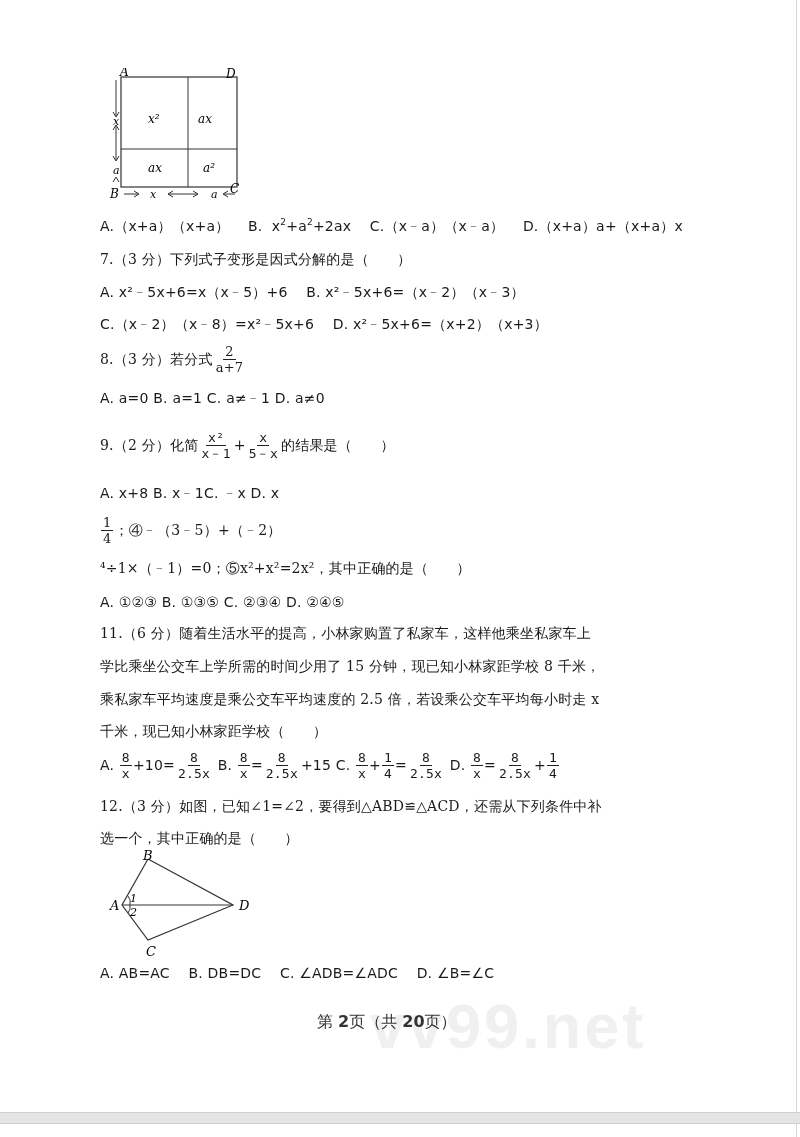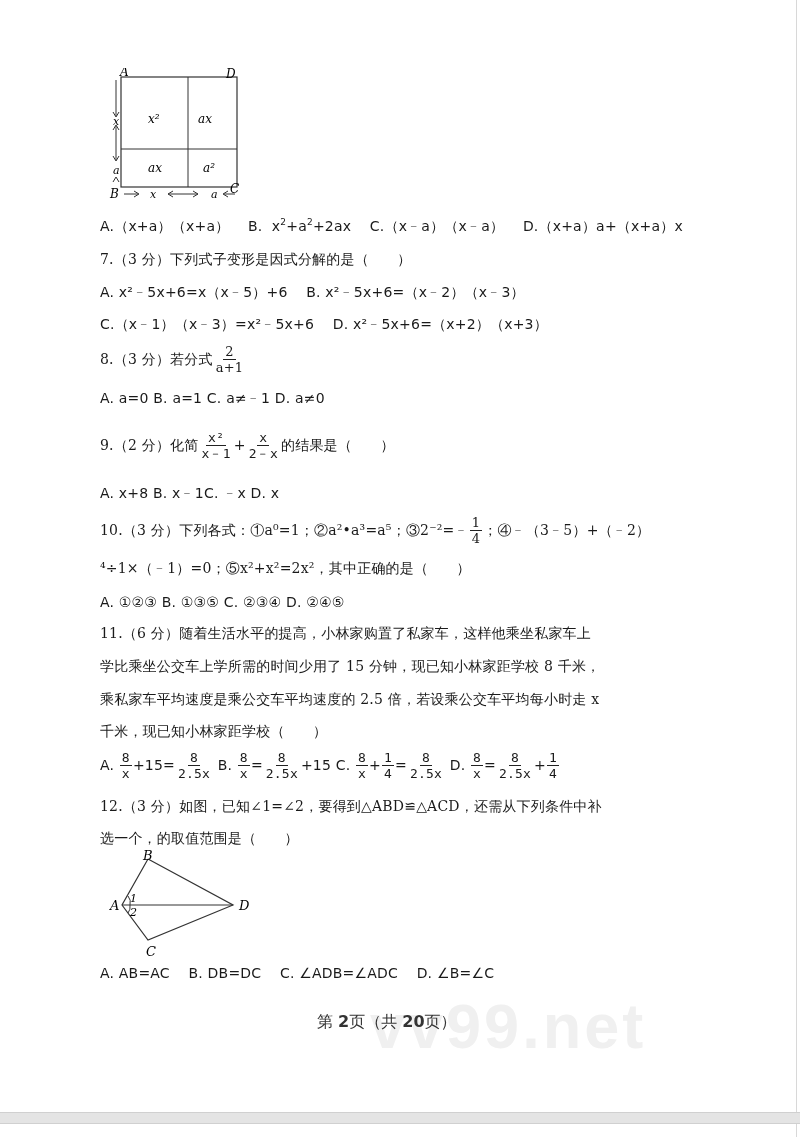--- a/index.html
+++ b/index.html
@@ -84,7 +84,7 @@
       <span>B. x²﹣5x+6=（x﹣2）（x﹣3）</span>
     </div>
     <div class="line" style="top:314px">
-      <span class="opt">C.（x﹣1）（x﹣3）=x²﹣5x+6</span>
+      <span class="opt">C.（x﹣2）（x﹣8）=x²﹣5x+6</span>
       <span>D. x²﹣5x+6=（x+2）（x+3）</span>
     </div>
 

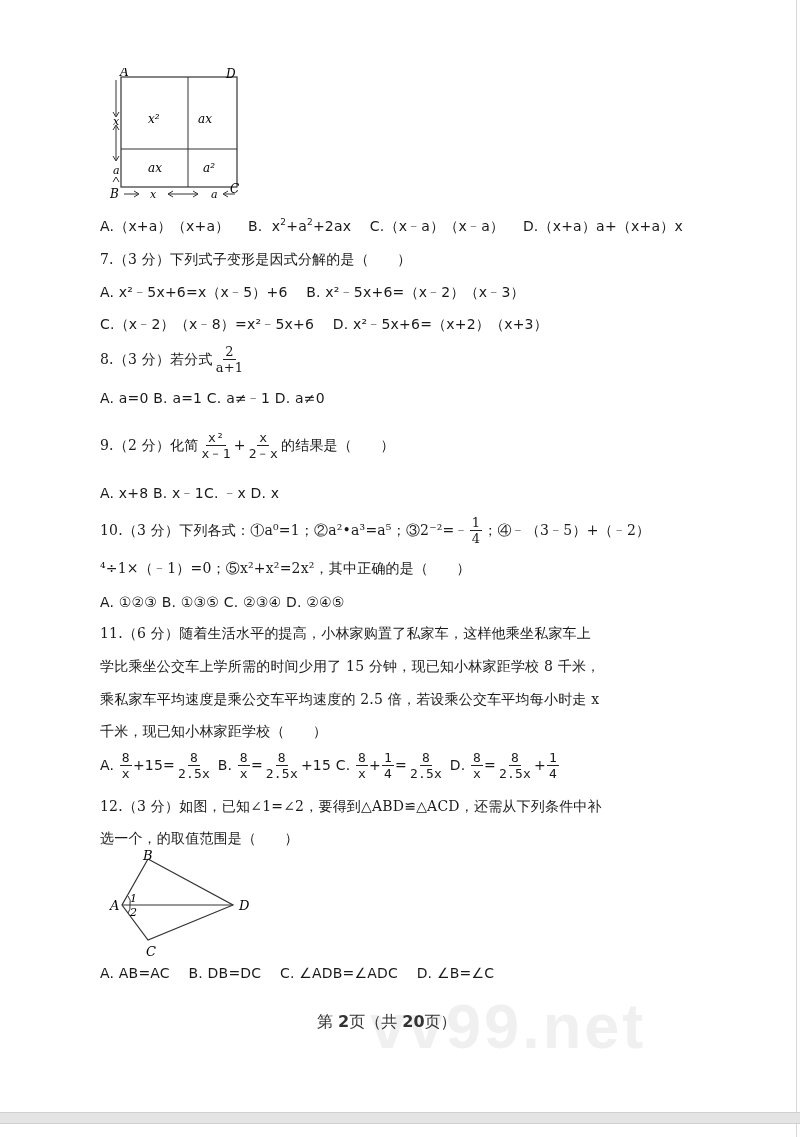--- a/index.html
+++ b/index.html
@@ -91,7 +91,7 @@
     <div class="line cjk" style="top:344px">
       <span>8.（3 分）若分式</span><span class="frac">
           <span class="num">2</span>
-          <span class="den">a+1</span>
+          <span class="den">a+7</span>
         </span>
     </div>
     <div class="line" style="top:388px">A. a=0 B. a=1 C. a≠﹣1 D. a≠0</div>

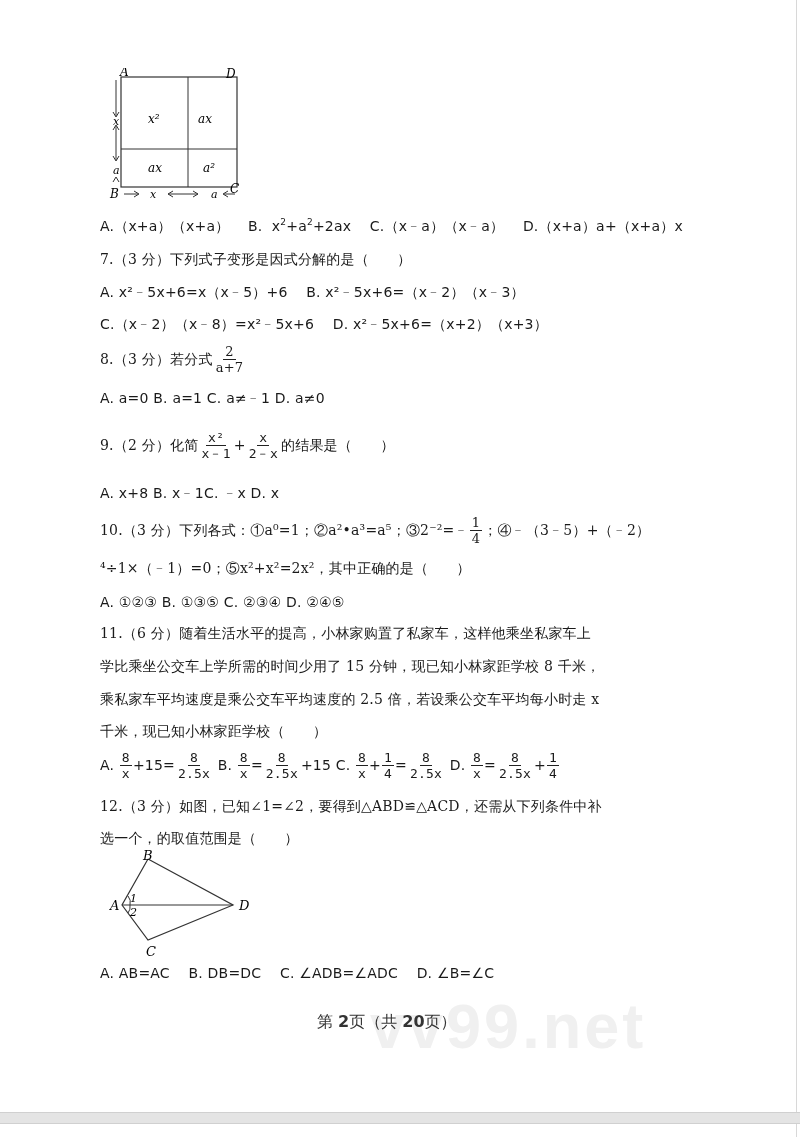--- a/index.html
+++ b/index.html
@@ -102,7 +102,7 @@
           <span class="den">x﹣1</span>
         </span><span>+</span><span class="frac mono">
           <span class="num">x</span>
-          <span class="den">2﹣x</span>
+          <span class="den">5﹣x</span>
         </span><span>的结果是（　　）</span>
     </div>
     <div class="line" style="top:483px">A. x+8 B. x﹣1C. ﹣x D. x</div>

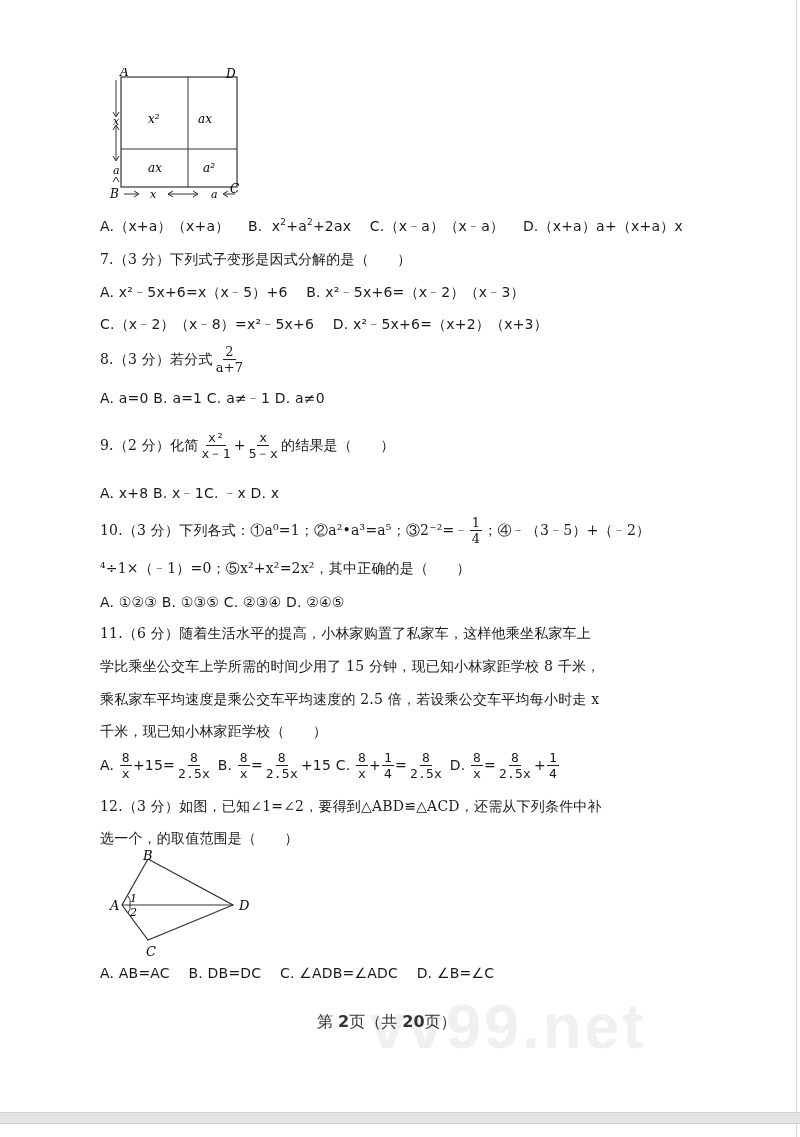--- a/index.html
+++ b/index.html
@@ -108,7 +108,7 @@
     <div class="line" style="top:483px">A. x+8 B. x﹣1C. ﹣x D. x</div>
 
     <div class="line cjk" style="top:515px">
-      <span>10.（3 分）下列各式：①a⁰=1；②a²•a³=a⁵；③2⁻²=﹣</span><span class="frac">
+      <span class="frac">
           <span class="num">1</span>
           <span class="den">4</span>
         </span><span>；④﹣（3﹣5）+（﹣2）</span>

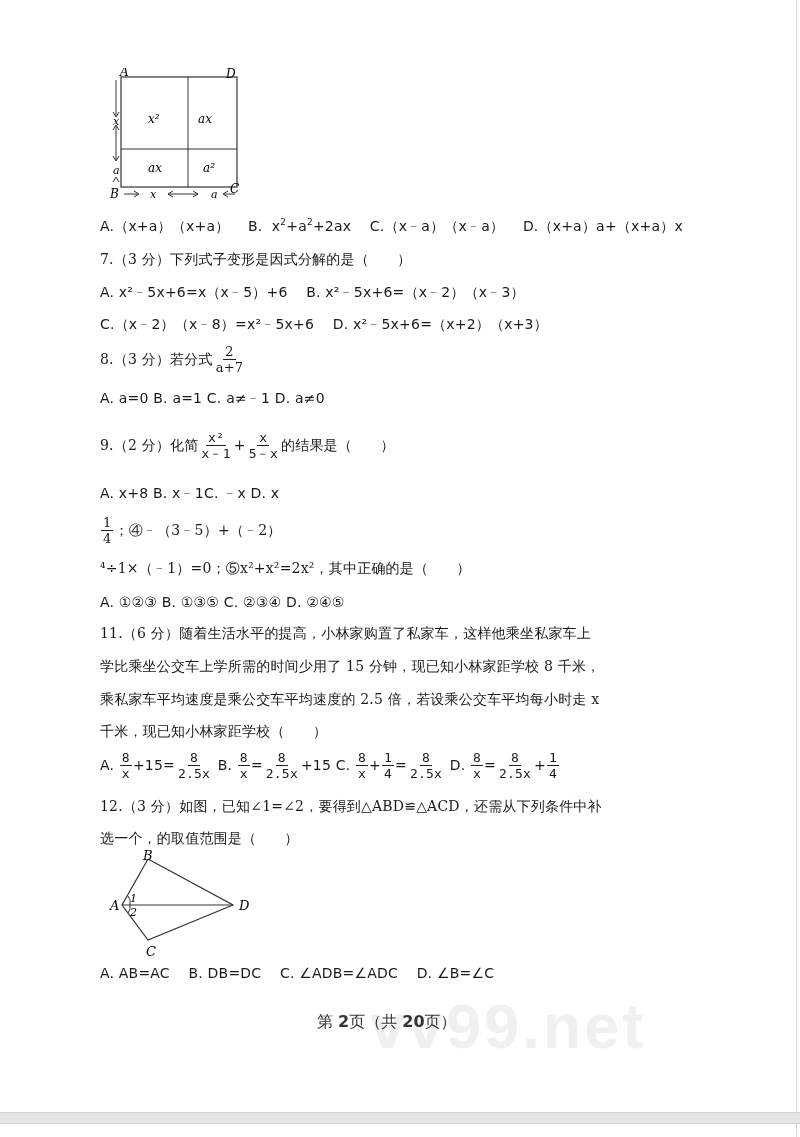--- a/index.html
+++ b/index.html
@@ -127,7 +127,7 @@
         <span class="frac mono">
             <span class="num">8</span>
             <span class="den">x</span>
-          </span><span>+15=</span><span class="frac mono">
+          </span><span>+10=</span><span class="frac mono">
             <span class="num">8</span>
             <span class="den">2.5x</span>
           </span>

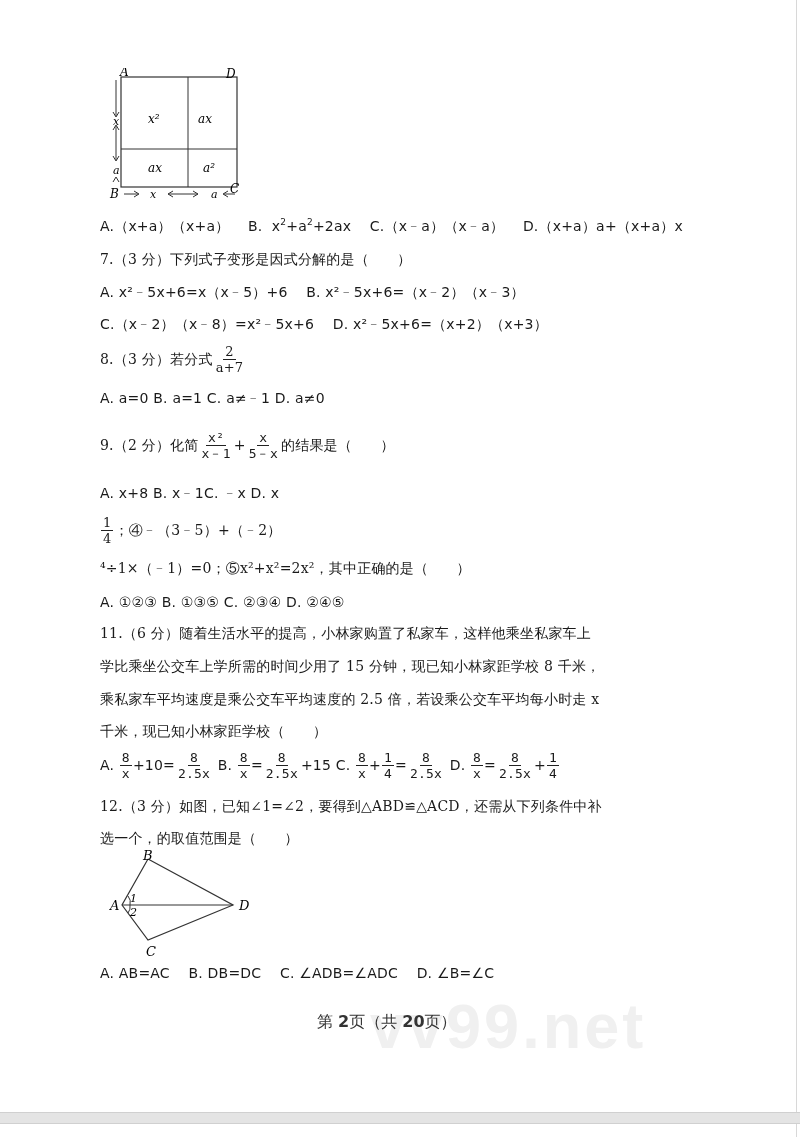--- a/index.html
+++ b/index.html
@@ -168,7 +168,7 @@
     </div>
 
     <div class="line cjk" style="top:796px">12.（3 分）如图，已知∠1=∠2，要得到△ABD≌△ACD，还需从下列条件中补</div>
-    <div class="line cjk" style="top:828px">选一个，的取值范围是（　　）</div>
+    <div class="line cjk" style="top:828px">选一个，其中正确的是（　　）</div>
 
     <svg style="position:absolute;left:108px;top:848px" width="160" height="112" viewBox="0 0 160 112">
       <polyline points="40,11 14,57 40,92 125,57 40,11" fill="none" stroke="#333" stroke-width="1.2"></polyline>

